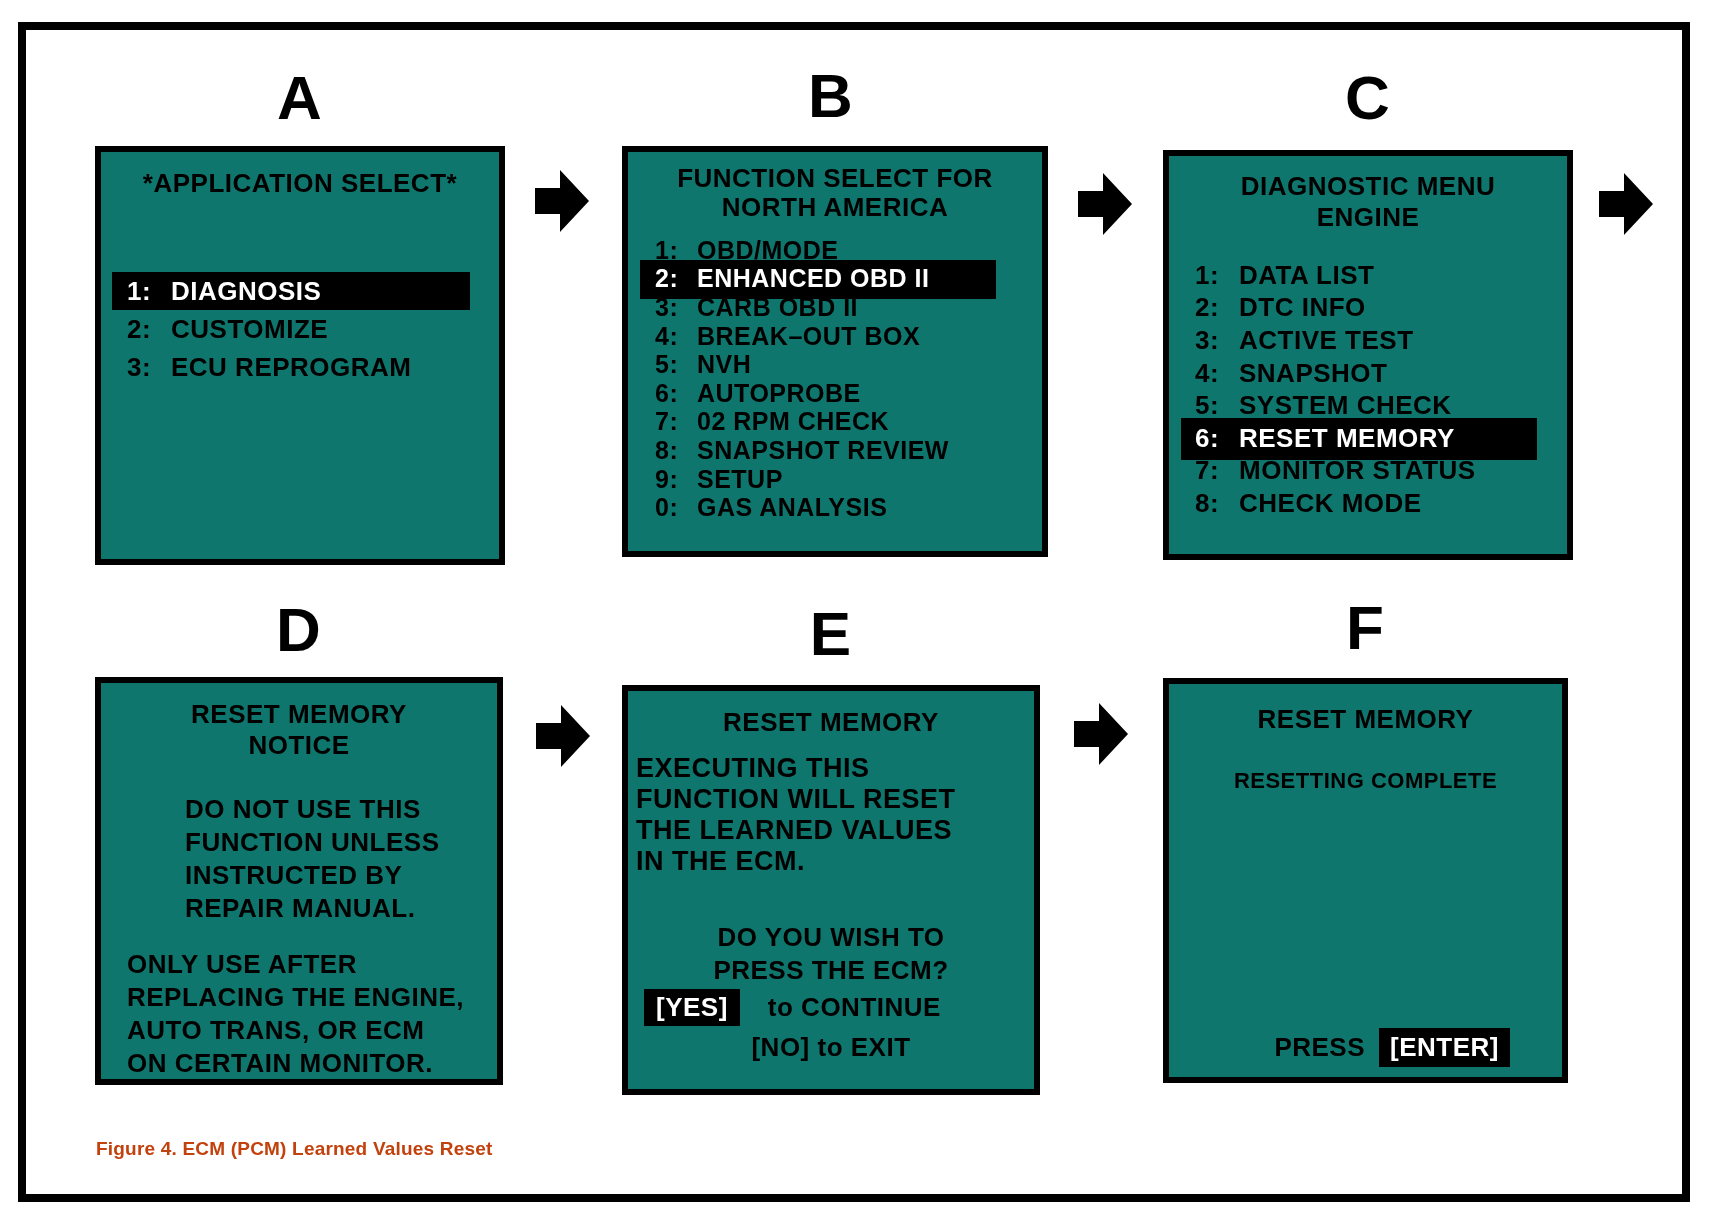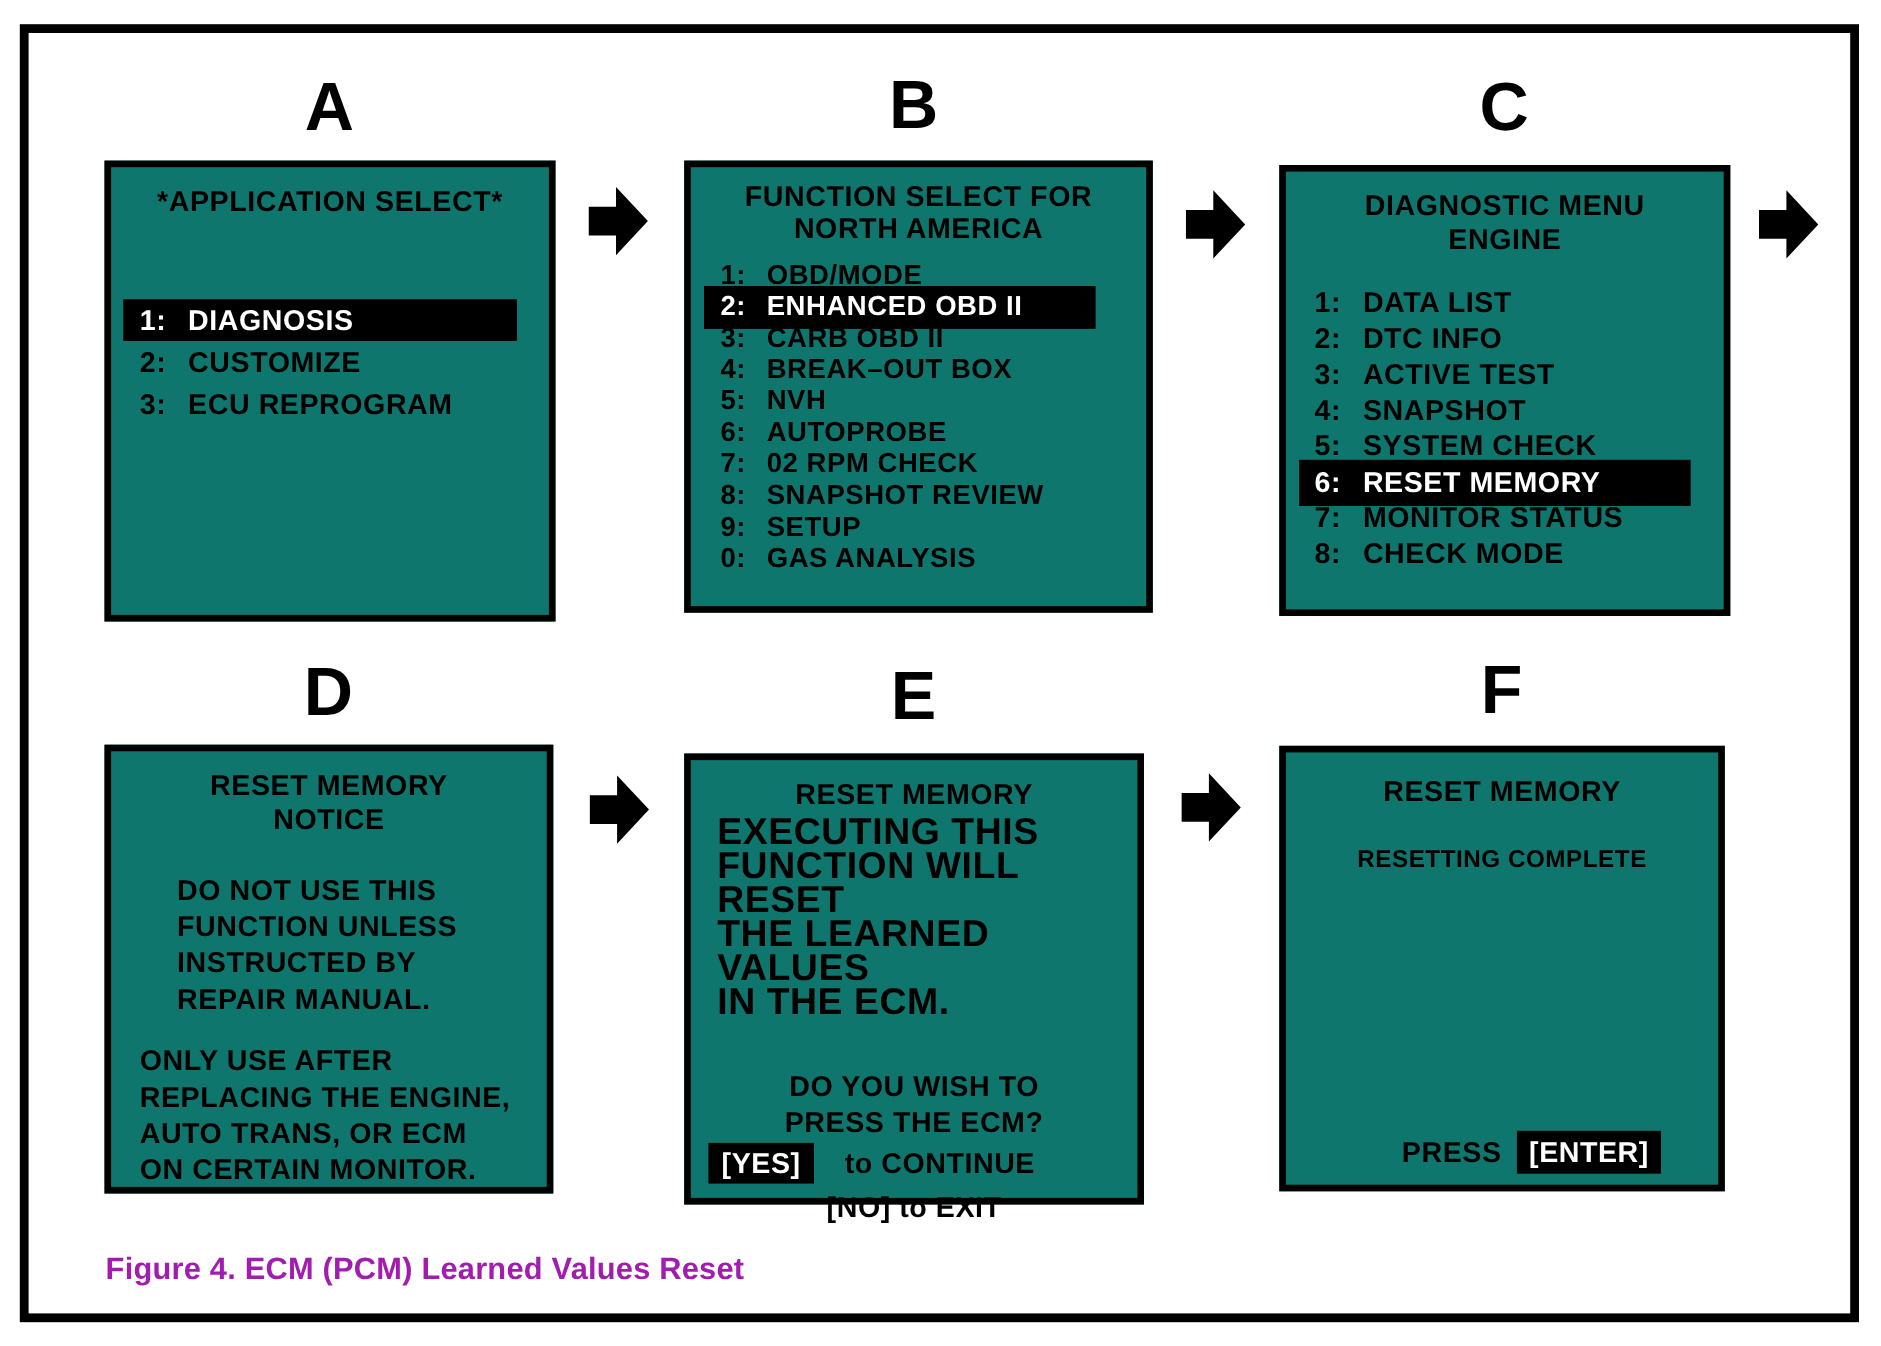--- a/index.html
+++ b/index.html
@@ -59,7 +59,7 @@
   .para-warn { margin-top:32px; padding-left:60px; }
   .para-only { margin-top:23px; padding-left:26px; }
 
-  .body-e { margin-top:4px; padding-left:24px; font-size:34px; line-height:31px; }
+  .body-e { margin-top:16px; padding-left:8px; font-size:27px; line-height:31px; }
   .prompt { margin-top:44px; text-align:center; font-size:26px; line-height:33px; }
   .yes-line { margin-top:2px; font-size:26px; display:flex; align-items:center; }
   .key { background:#000; color:#fff; display:inline-block; padding:3px 12px; }

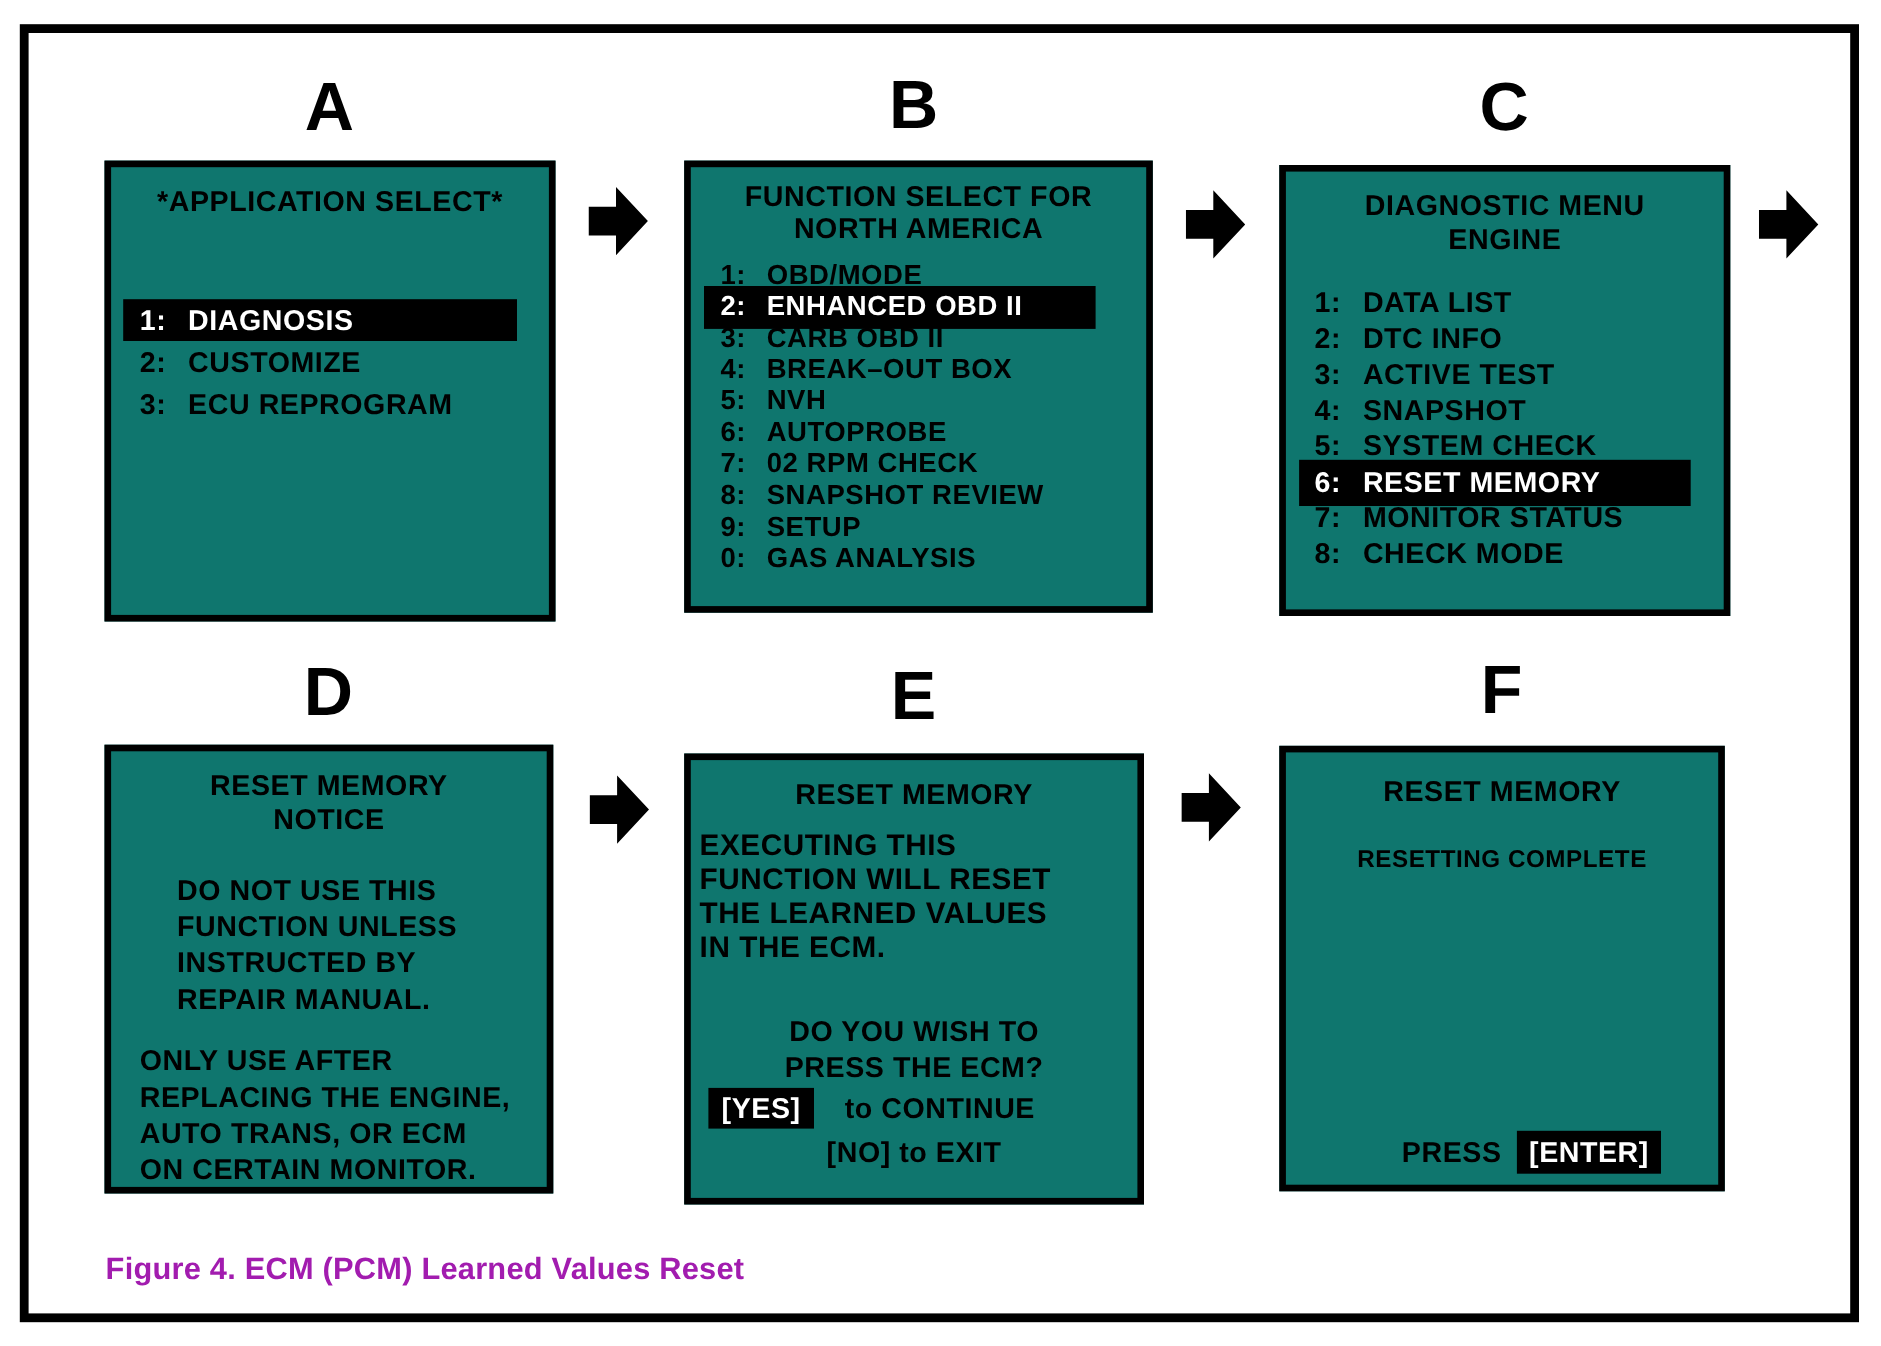--- a/index.html
+++ b/index.html
@@ -56,7 +56,7 @@
                   padding-top:4px; margin-top:-4px; padding-bottom:5px; margin-bottom:-5px; }
 
   .para { font-size:26px; line-height:33px; }
-  .para-warn { margin-top:32px; padding-left:60px; }
+  .para-warn { margin-top:32px; padding-left:84px; }
   .para-only { margin-top:23px; padding-left:26px; }
 
   .body-e { margin-top:16px; padding-left:8px; font-size:27px; line-height:31px; }

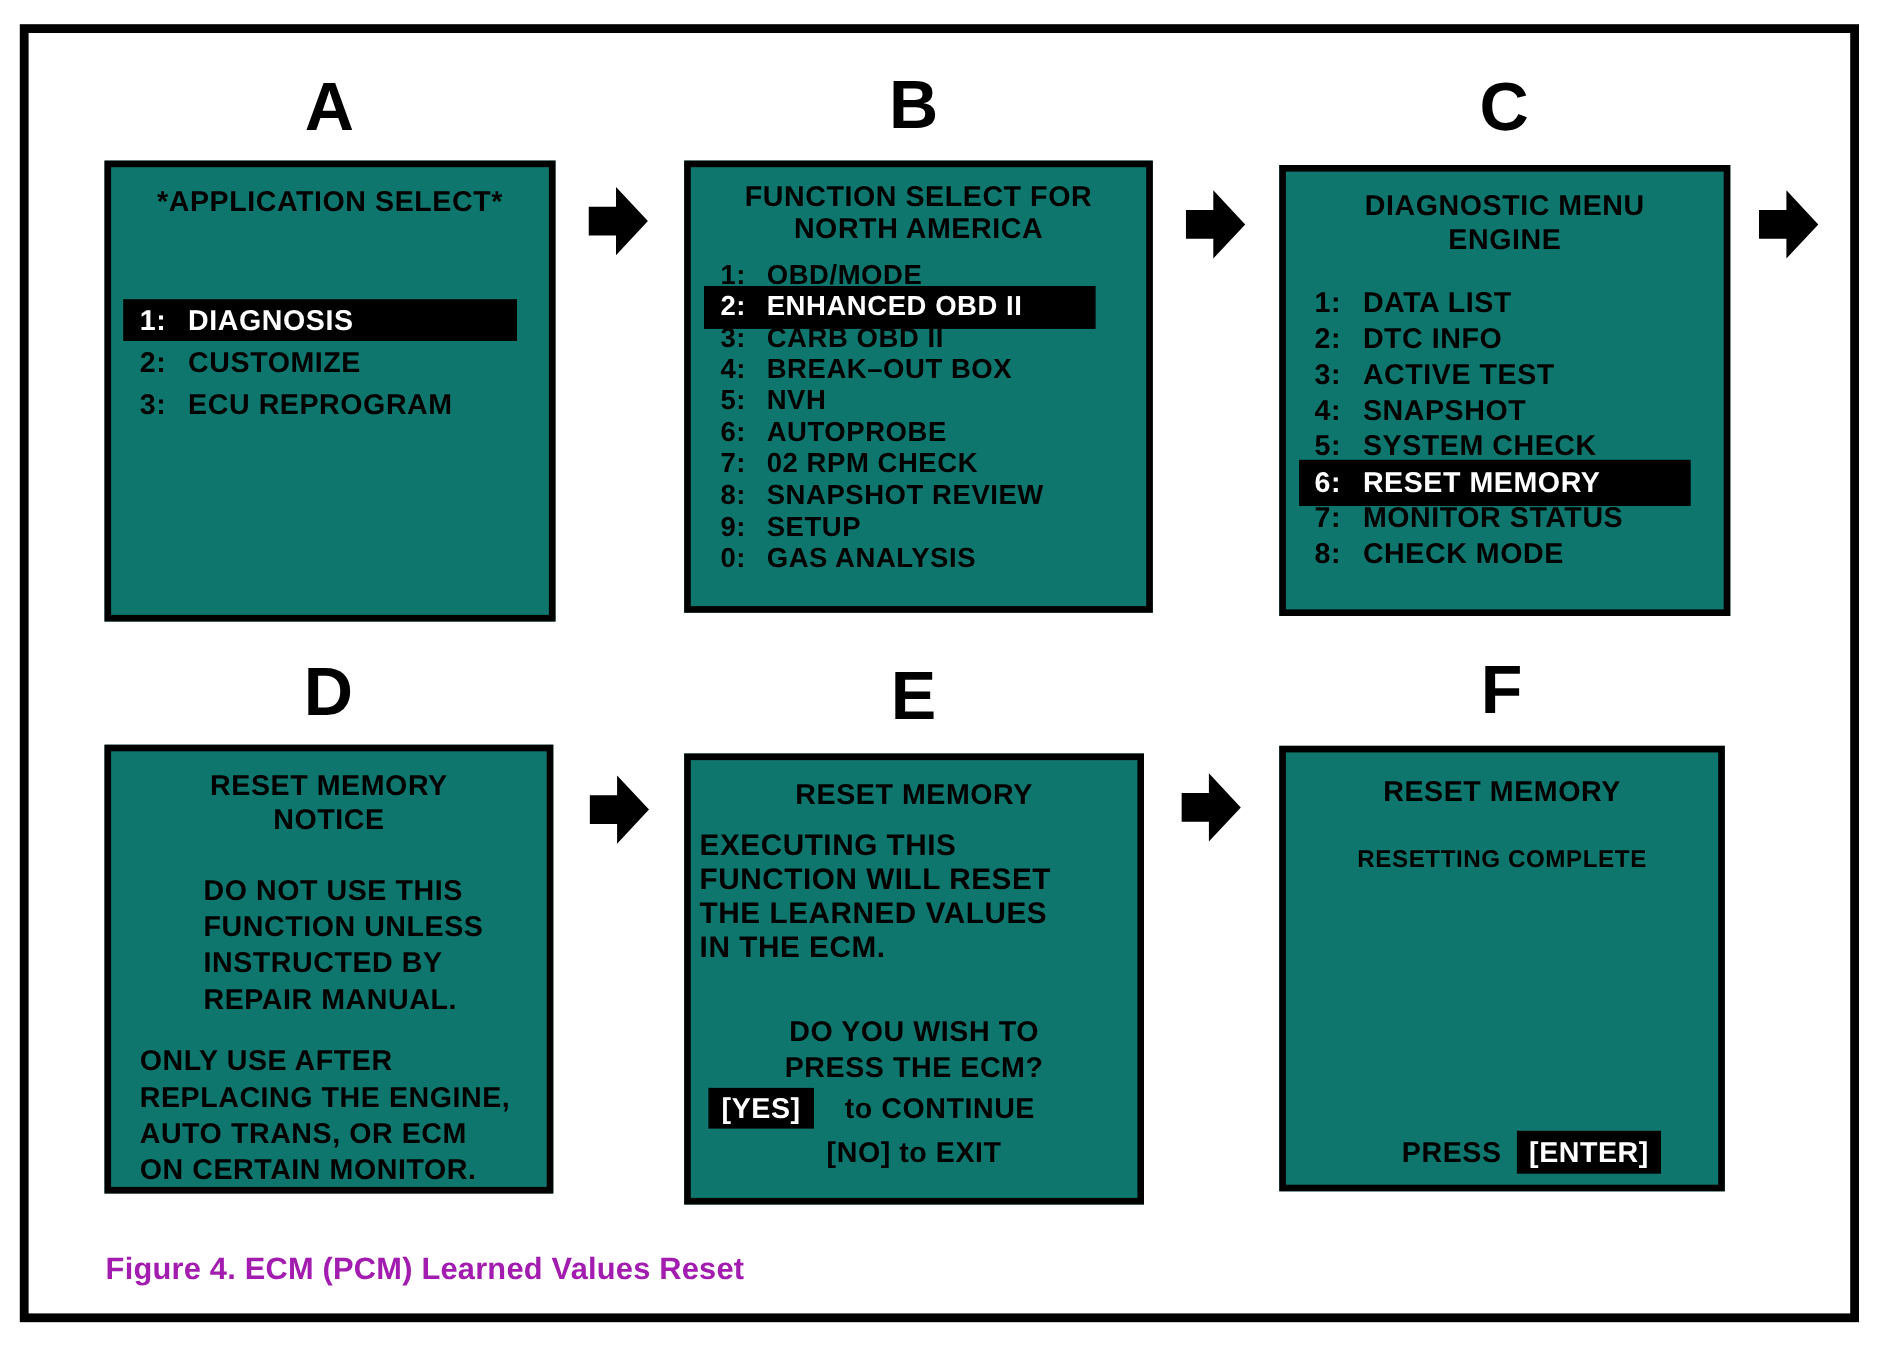--- a/index.html
+++ b/index.html
@@ -80,8 +80,8 @@
   #arrow-4 { left:536px;  top:702px; }
   #arrow-5 { left:1074px; top:700px; }
 
-  .caption { position:absolute; left:96px; top:1138px; font-size:28px;
-             color:#a21caf; letter-spacing:0.2px; }
+  .caption { position:absolute; left:96px; top:1138px; font-size:19px;
+             color:#c2410c; letter-spacing:0.2px; }
 </style>
 </head>
 <body>

